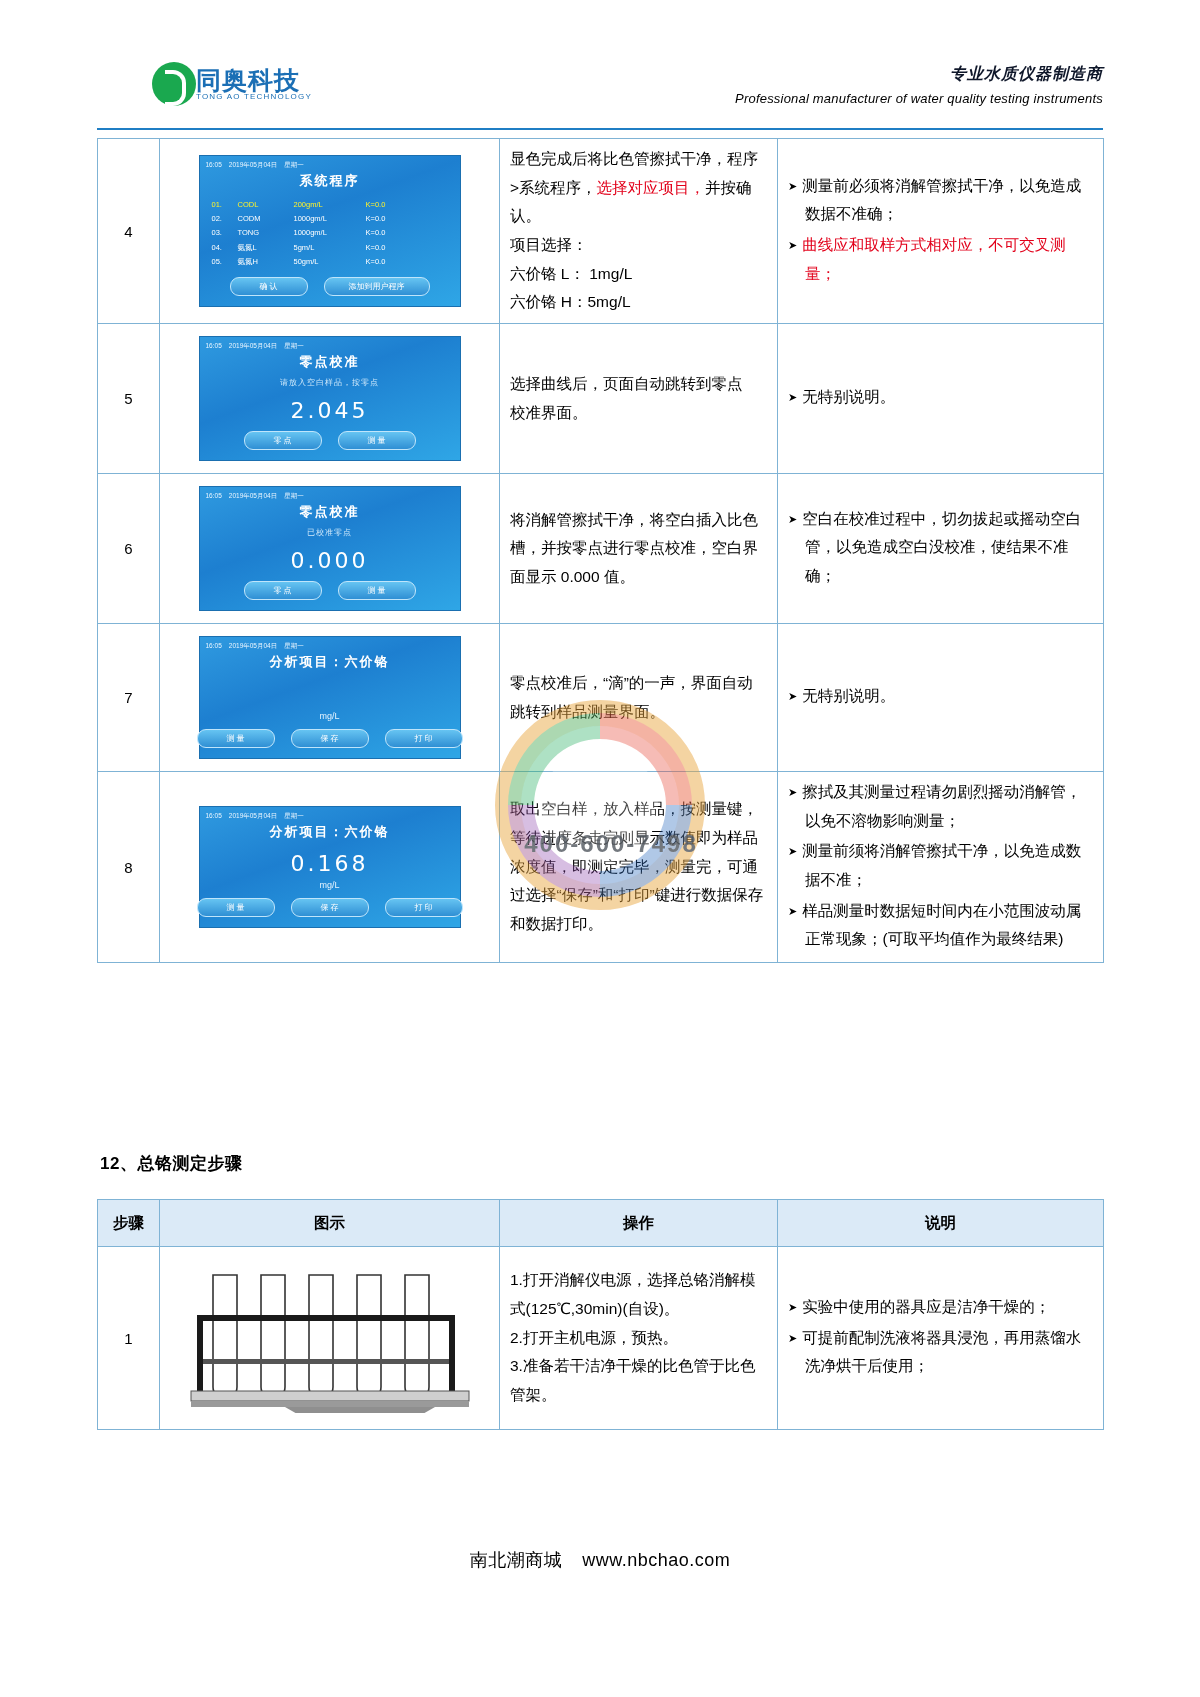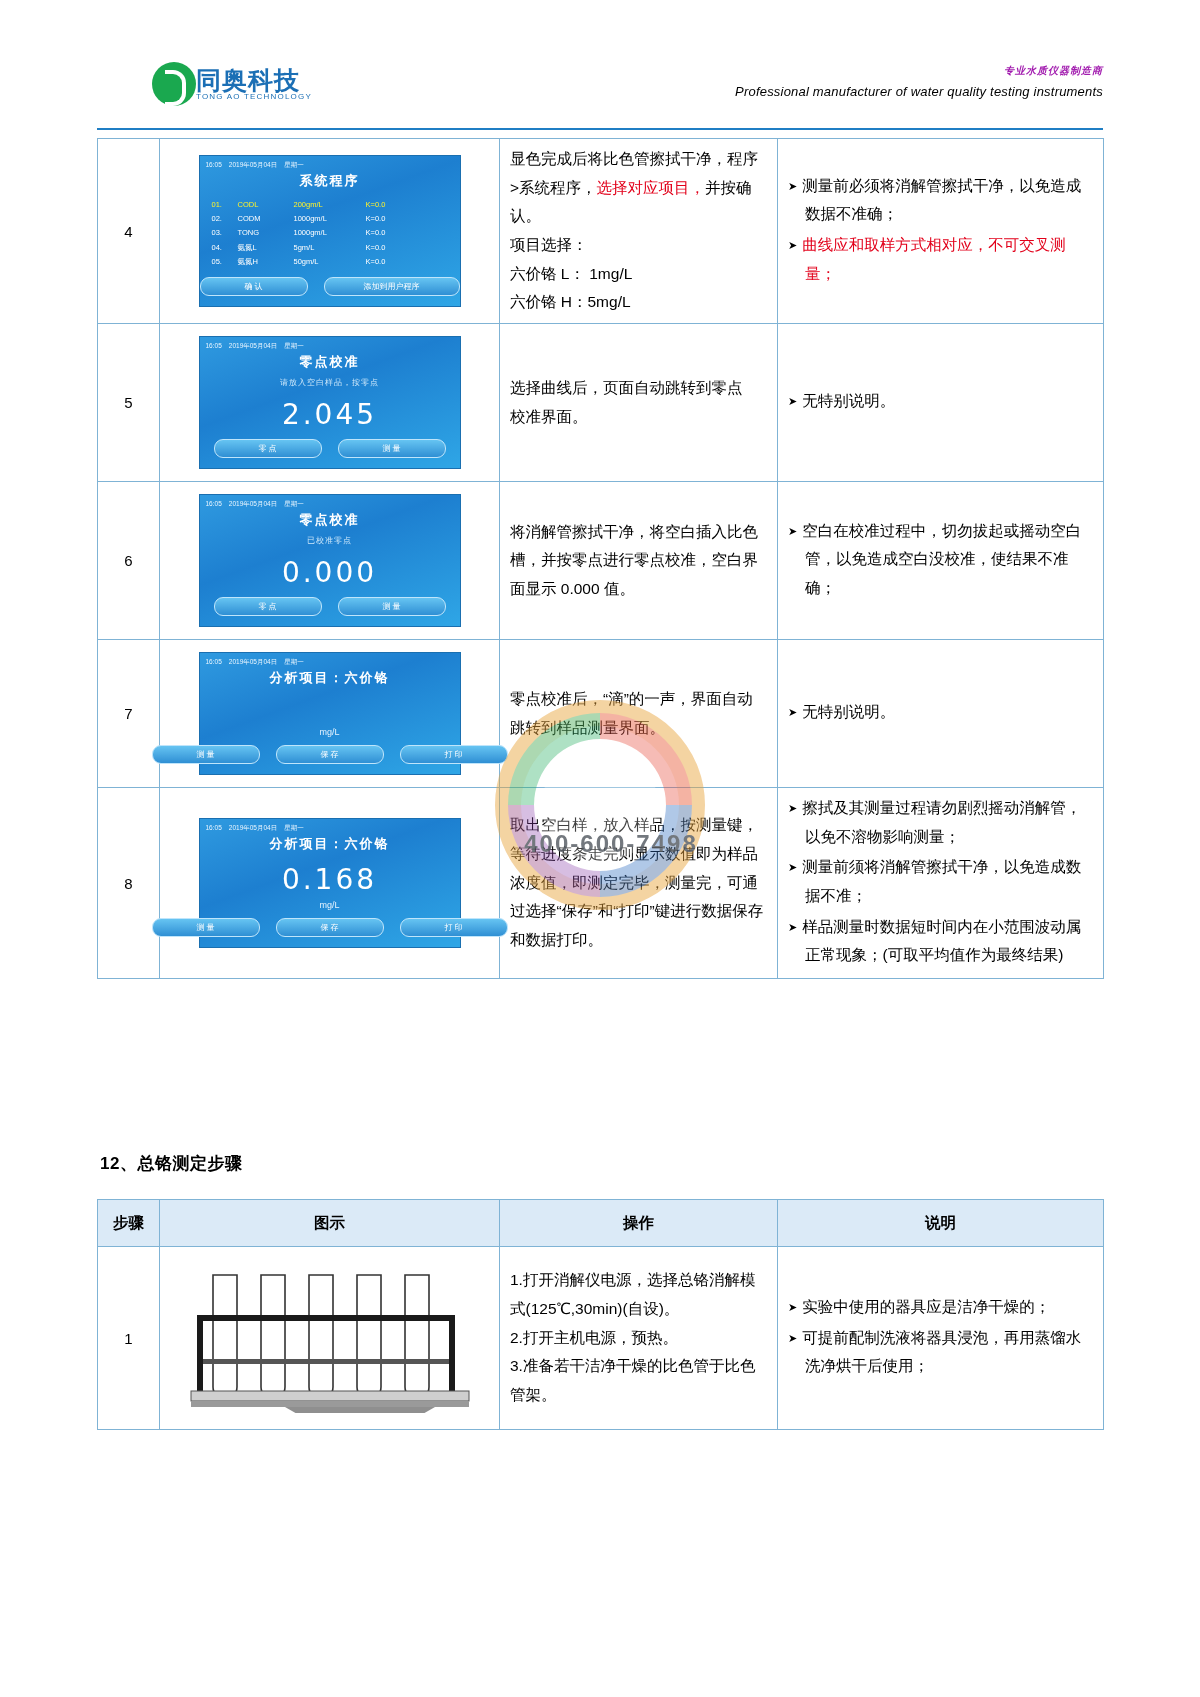--- a/index.html
+++ b/index.html
@@ -31,7 +31,7 @@
   .logo-cn{font-size:25px;font-weight:bold;color:#1b6fb5;letter-spacing:1px;}
   .logo-en{font-size:8px;color:#1b6fb5;letter-spacing:1.2px;}
   .slogan{position:absolute;right:0;top:2px;text-align:right;}
-  .slogan-cn{font-size:10px;font-weight:bold;font-style:italic;color:#a21caf;letter-spacing:1px;}
+  .slogan-cn{font-size:16px;font-weight:bold;font-style:italic;color:#0f172a;letter-spacing:1px;}
   .slogan-en{font-size:13px;font-style:italic;color:#000;margin-top:6px;letter-spacing:0.2px;}
   .header-rule{
     position:absolute;left:97px;top:128px;width:1006px;height:2px;background:#1f7ec4;

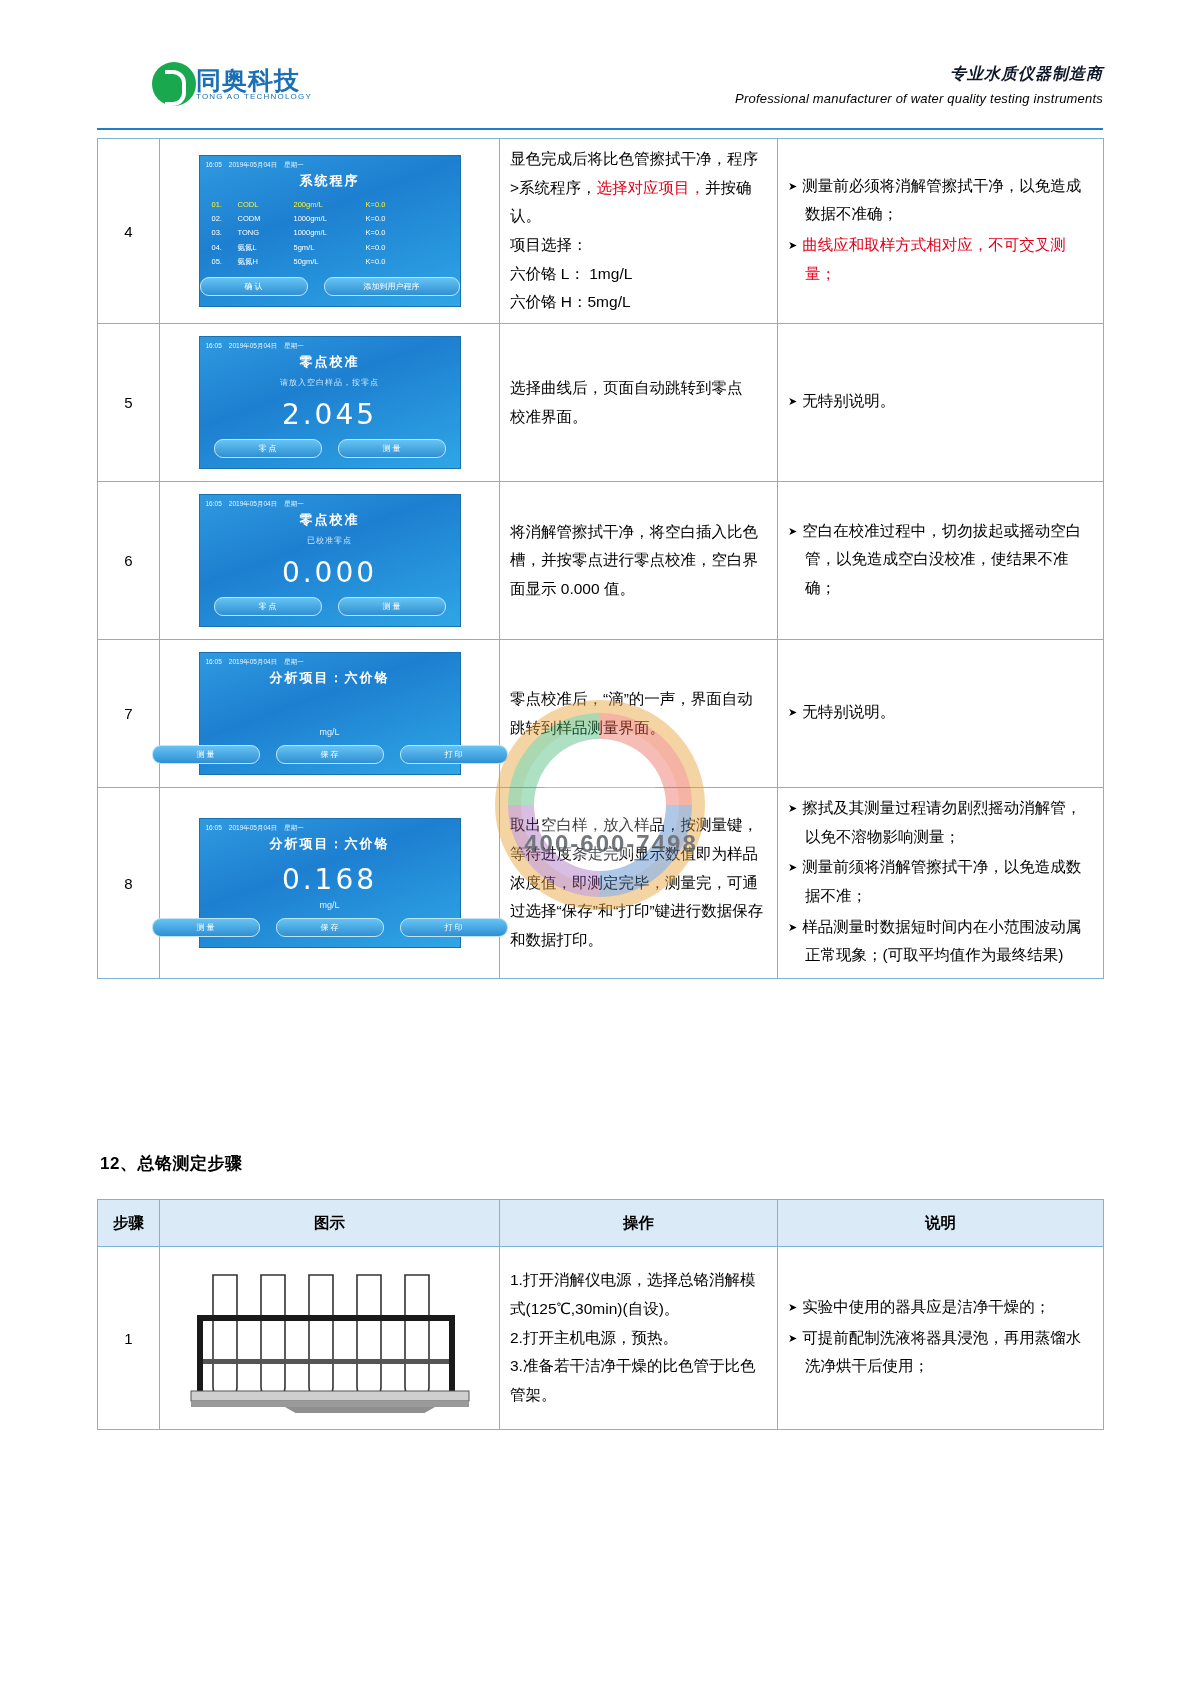--- a/index.html
+++ b/index.html
@@ -79,7 +79,7 @@
   .scr-unit{text-align:center;font-size:9px;color:#e6f4ff;margin-bottom:6px;}
   .scr-btns{display:flex;justify-content:center;gap:16px;margin-top:8px;}
   .scr-btn{
-    min-width:58px;text-align:center;font-size:8px;padding:3px 24px;border-radius:9px;
+    min-width:58px;text-align:center;font-size:8px;padding:3px 9px;border-radius:9px;
     background:linear-gradient(#66c4f2,#2f8fd4);border:1px solid #bfe5fb;color:#fff;
   }
   .scr-btn.wide{min-width:86px;}

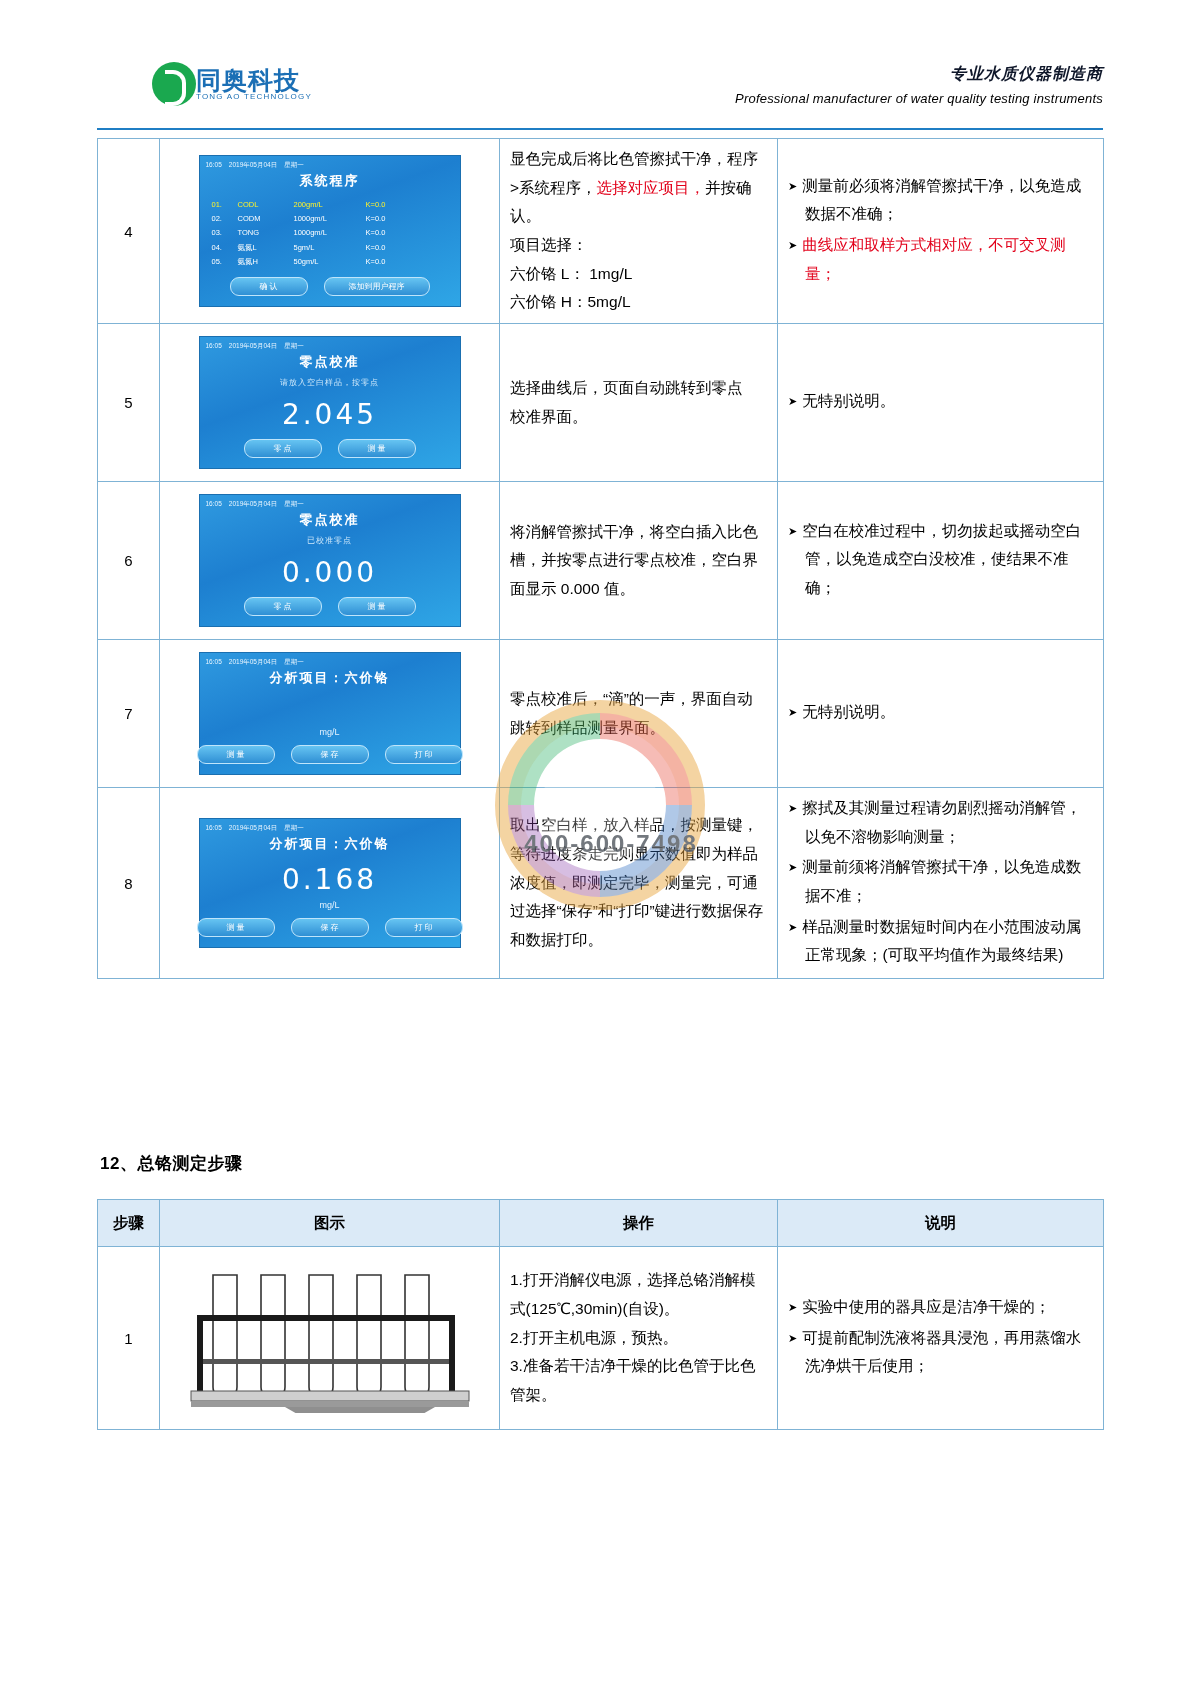--- a/index.html
+++ b/index.html
@@ -73,7 +73,7 @@
   .scr-title{text-align:center;font-size:13px;font-weight:bold;letter-spacing:2px;margin-top:2px;color:#ffffff;}
   .scr-sub{text-align:center;font-size:8px;color:#cfe9fb;margin-top:6px;letter-spacing:1px;}
   .scr-big{
-    text-align:center;font-size:28px;letter-spacing:3px;margin:10px 0 4px 0;
+    text-align:center;font-size:22px;letter-spacing:3px;margin:10px 0 4px 0;
     font-family:"DejaVu Sans", sans-serif;color:#ffffff;
   }
   .scr-unit{text-align:center;font-size:9px;color:#e6f4ff;margin-bottom:6px;}

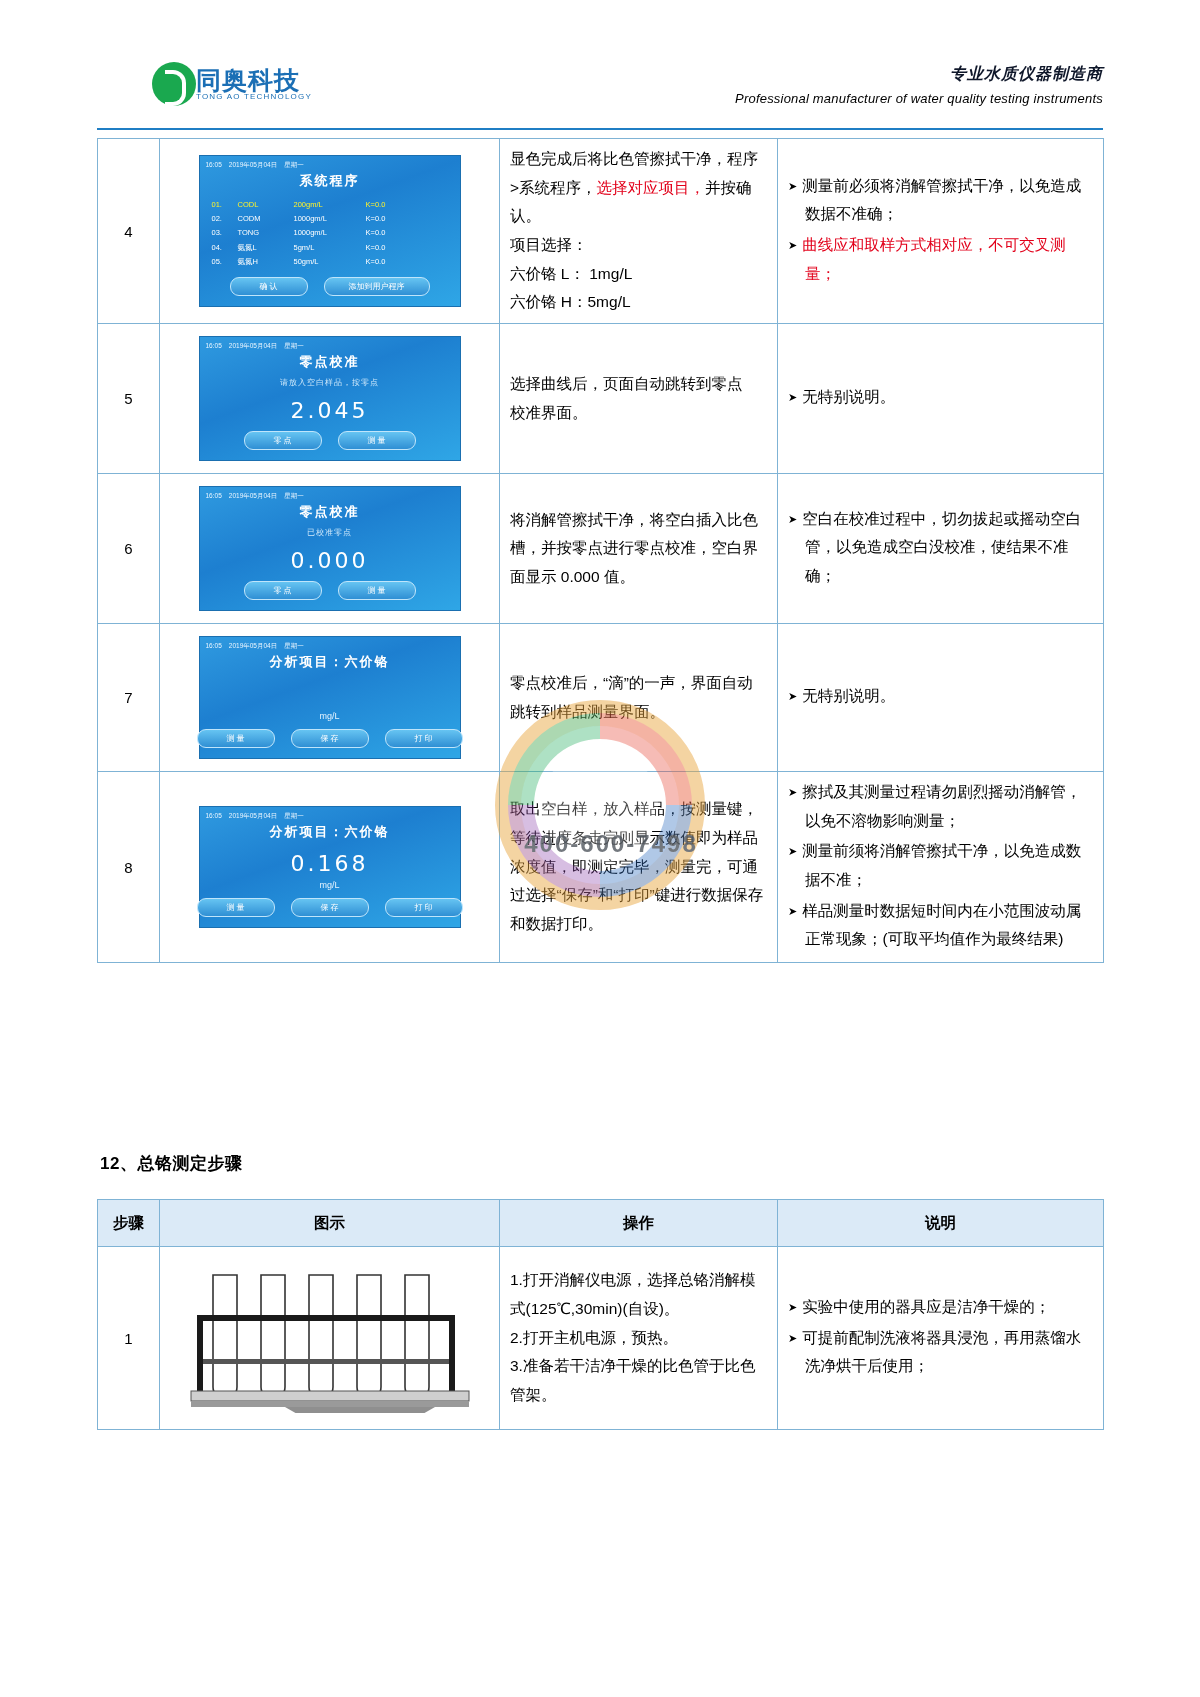--- a/index.html
+++ b/index.html
@@ -400,6 +400,11 @@
     <div class="wm-sub">400-600-7498</div>
   </div>
 
+  <div class="footer">
+    <span>南北潮商城</span>
+    &nbsp;&nbsp;
+    <span>www.nbchao.com</span>
+  </div>
 
 </div>
 

